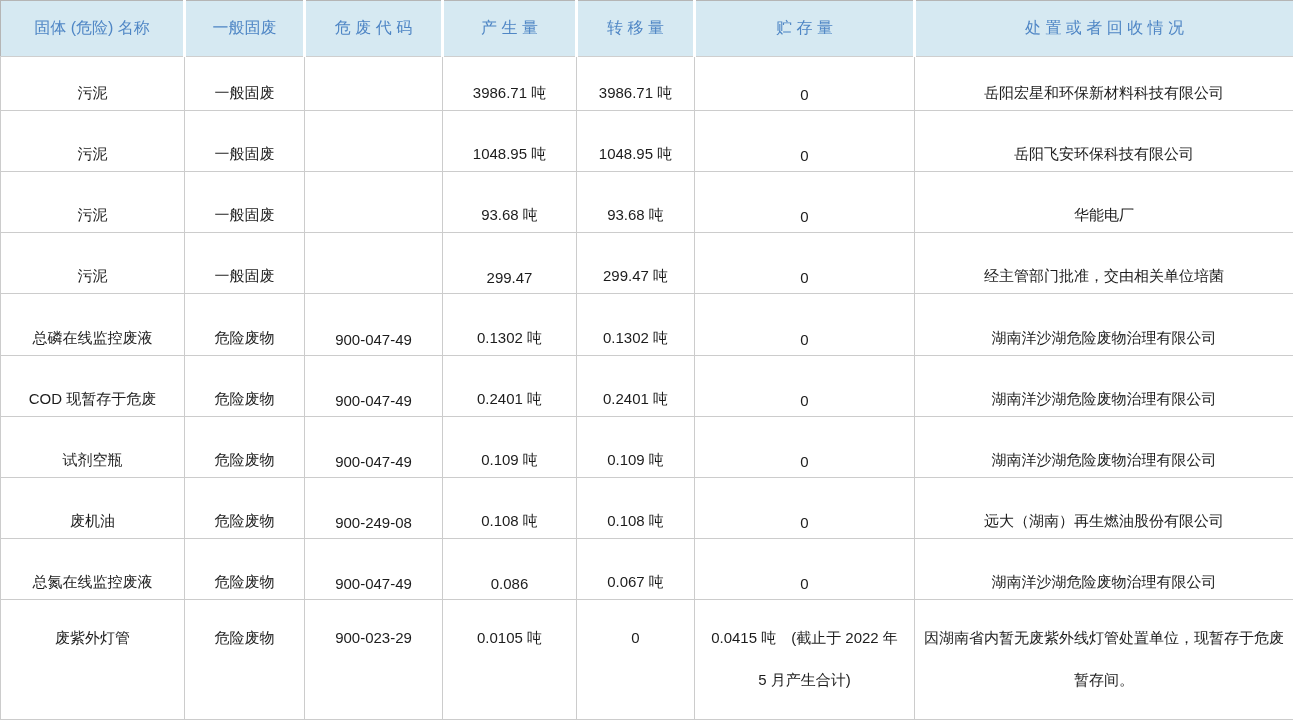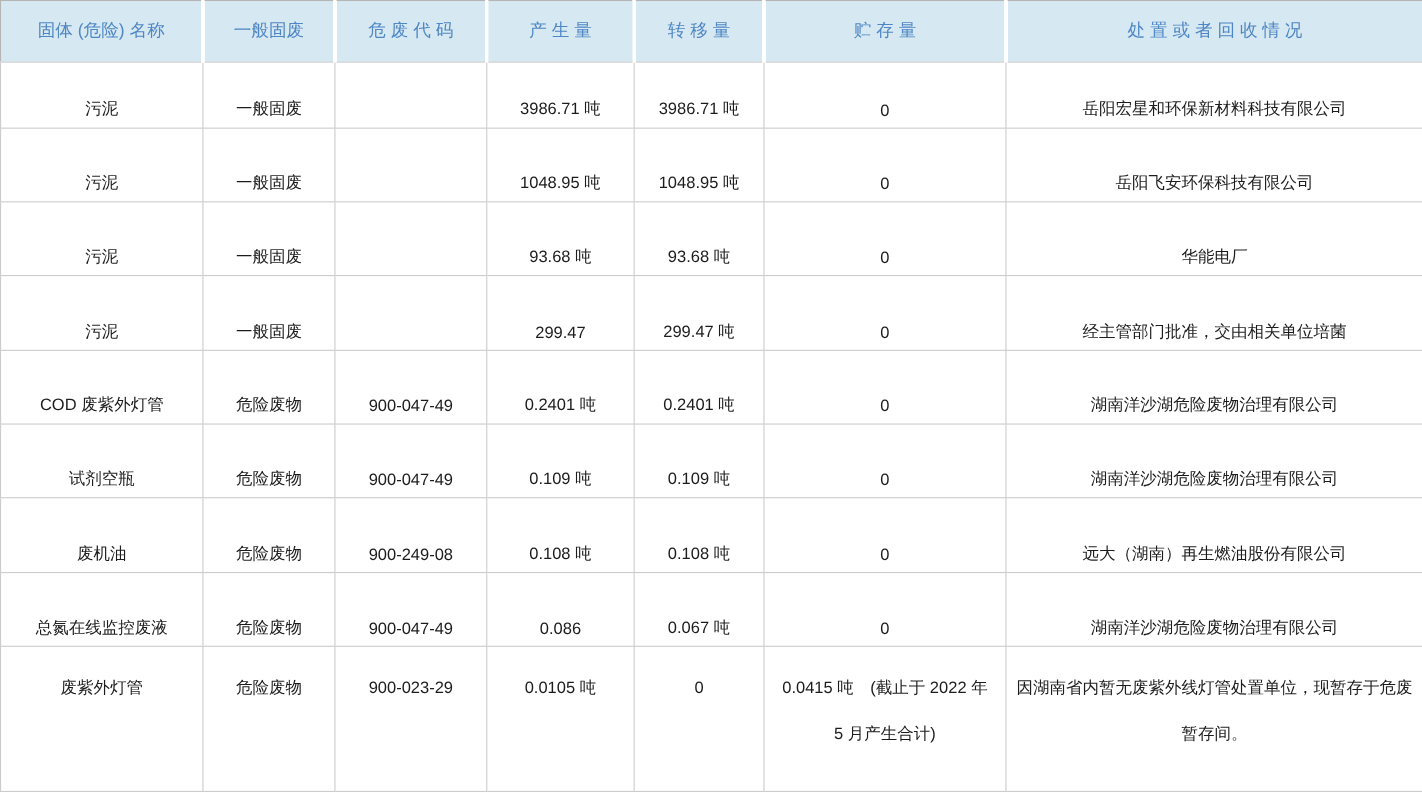--- a/index.html
+++ b/index.html
@@ -114,6 +114,15 @@
       <td>经主管部门批准，交由相关单位培菌</td>
     </tr>
     <tr class="row-mid">
+      <td>总磷在线监控废液</td>
+      <td>危险废物</td>
+      <td>900-047-49</td>
+      <td>0.1302 吨</td>
+      <td>0.1302 吨</td>
+      <td>0</td>
+      <td>湖南洋沙湖危险废物治理有限公司</td>
+    </tr>
+    <tr class="row-mid">
       <td>COD 废紫外灯管</td>
       <td>危险废物</td>
       <td>900-047-49</td>

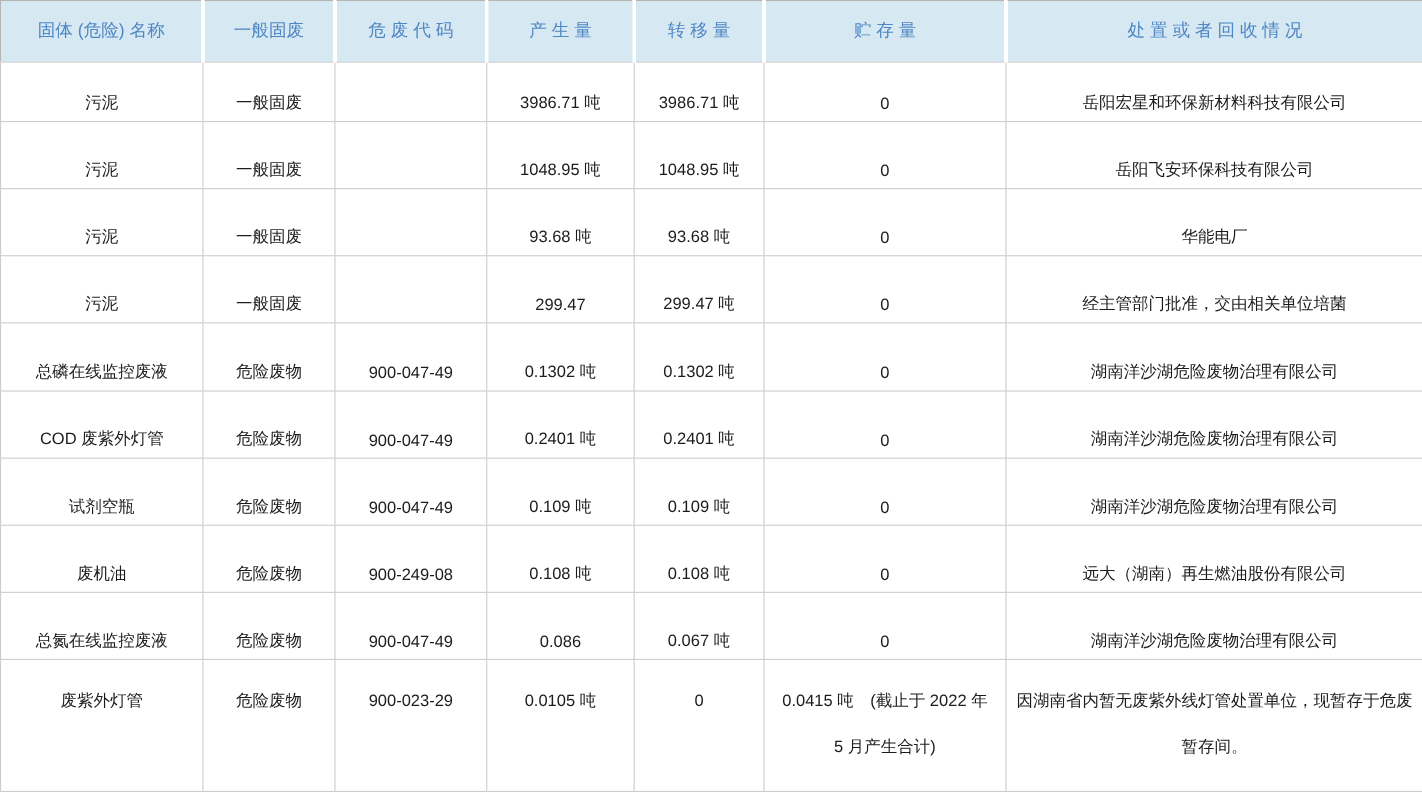--- a/index.html
+++ b/index.html
@@ -123,7 +123,7 @@
       <td>湖南洋沙湖危险废物治理有限公司</td>
     </tr>
     <tr class="row-mid">
-      <td>COD 废紫外灯管</td>
+      <td>COD 现暂存于危废</td>
       <td>危险废物</td>
       <td>900-047-49</td>
       <td>0.2401 吨</td>

